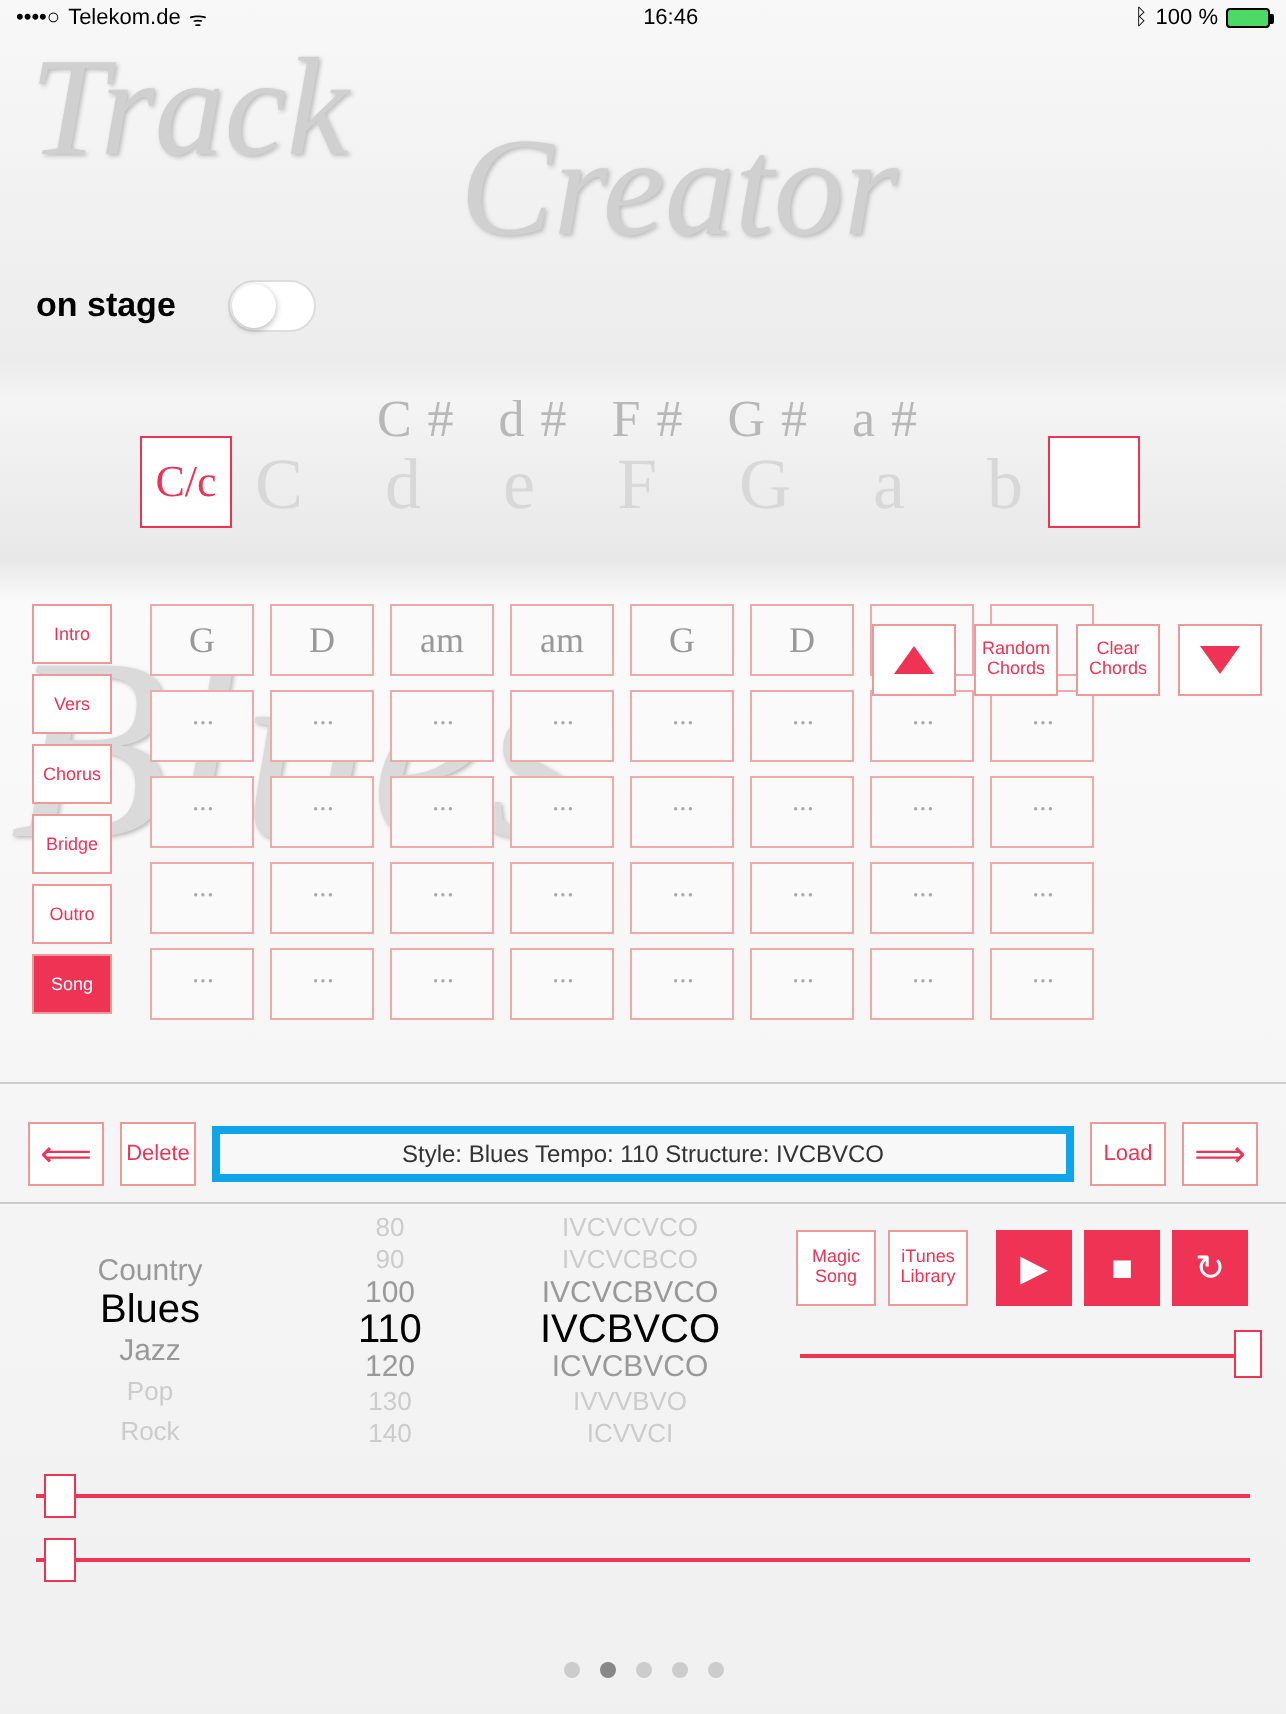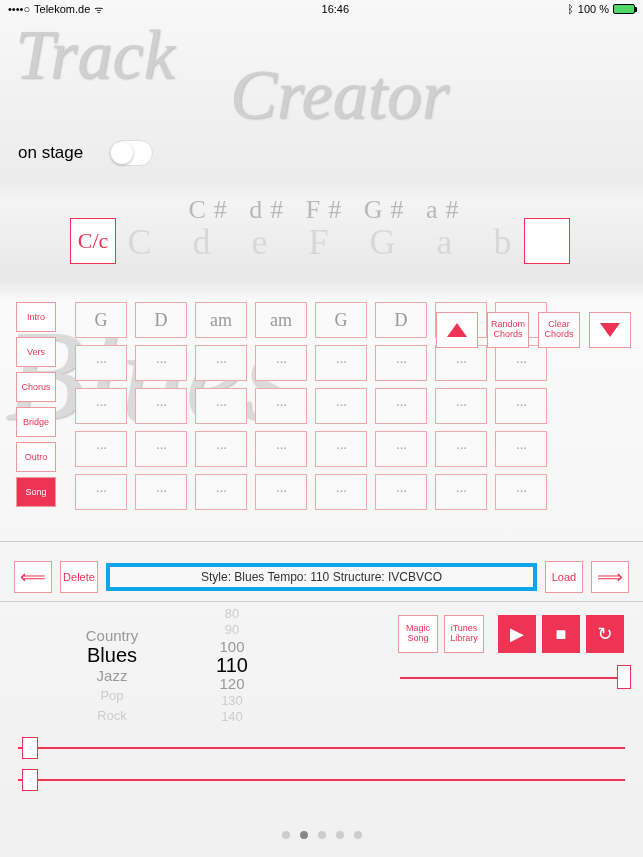--- a/index.html
+++ b/index.html
@@ -13,7 +13,7 @@
 .wm-track { top:15px; left:15px; font-size:70px; font-style:italic; }
 .wm-creator { top:55px; left:230px; font-size:70px; font-style:italic; }
 .wm-blues { top:300px; left:5px; font-size:130px; font-style:italic; color:#dadada; }
-.onstage-row { position:absolute; top:140px; left:18px; display:flex; align-items:center; gap:26px; }
+.onstage-row { position:absolute; top:140px; left:18px; display:flex; align-items:center; gap:26px;font-weight:bold; }
 .onstage-row span { font-size:17px; }
 .toggle { width:44px; height:26px; background:#fff; border:1px solid #ddd; border-radius:13px; position:relative; }
 .toggle::after{content:""; position:absolute; left:1px; top:1px; width:22px; height:22px; background:#fff; border-radius:50%; box-shadow:0 1px 3px rgba(0,0,0,0.3);}

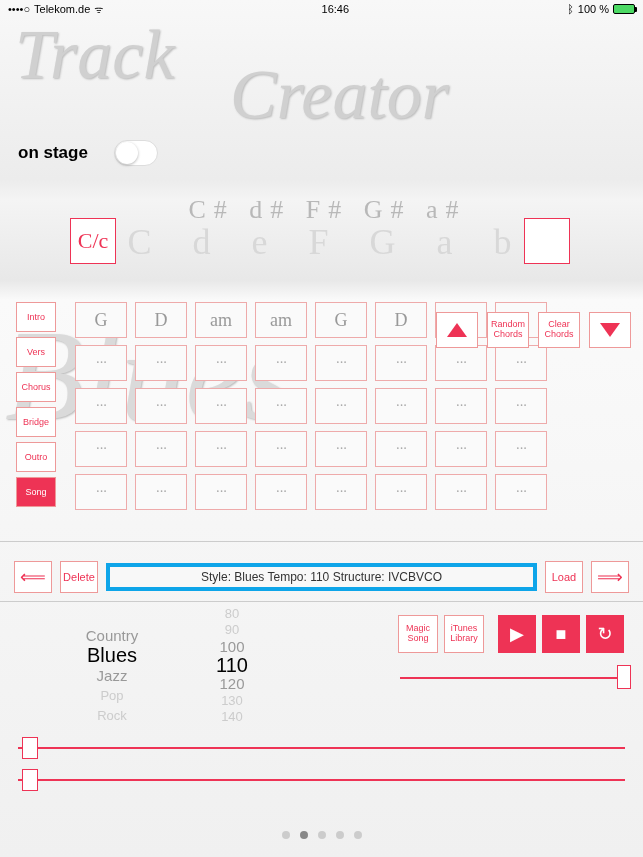--- a/index.html
+++ b/index.html
@@ -188,6 +188,15 @@
       <div class="picker-fade">130</div>
       <div class="picker-fade">140</div>
     </div>
+  <div class="picker-col pc3" id="picker-structure">
+      <div class="picker-fade">IVCVCVCO</div>
+      <div class="picker-fade">IVCVCBCO</div>
+      <div class="picker-near">IVCVCBVCO</div>
+      <div class="picker-sel">IVCBVCO</div>
+      <div class="picker-near">ICVCBVCO</div>
+      <div class="picker-fade">IVVVBVO</div>
+      <div class="picker-fade">ICVVCI</div>
+    </div>
 </div>
 
 <div class="action-area">

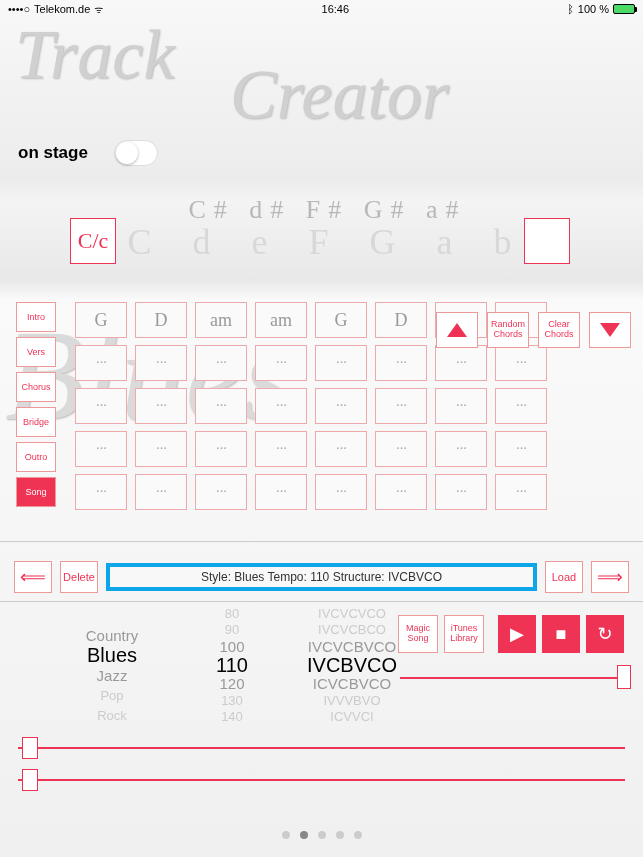--- a/index.html
+++ b/index.html
@@ -43,7 +43,7 @@
 .picker-area { position:absolute; top:605px; left:0; right:0; height:120px; display:flex; }
 .picker-col { display:flex; flex-direction:column; align-items:center; justify-content:center; font-size:14px;}
 .picker-col div { height:20px; display:flex; align-items:center;}
-.pc1{width:150px;margin-left:37px;} .pc2{width:90px;} .pc3{width:150px;}
+.pc1{width:150px;} .pc2{width:90px;} .pc3{width:150px;}
 .picker-fade{color:#ccc; font-size:13px;}
 .picker-near{color:#999; font-size:15px;}
 .picker-sel{color:#000; font-size:20px; font-weight:400;}

